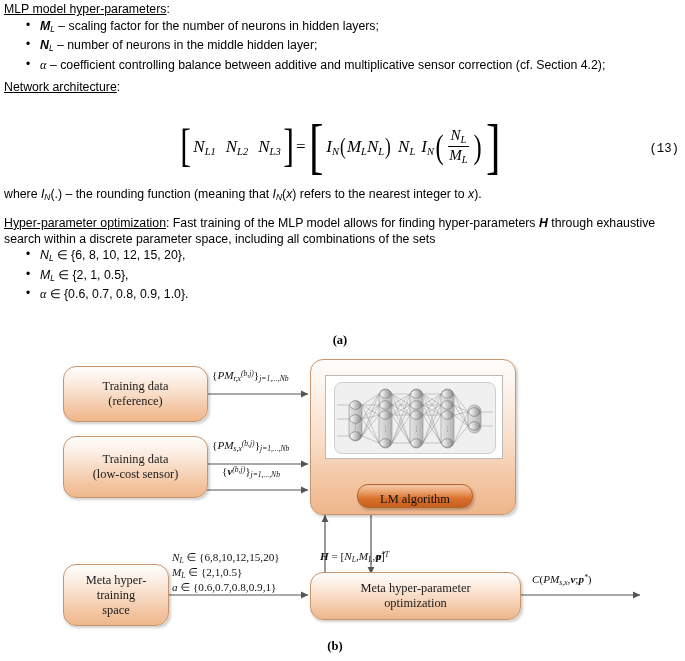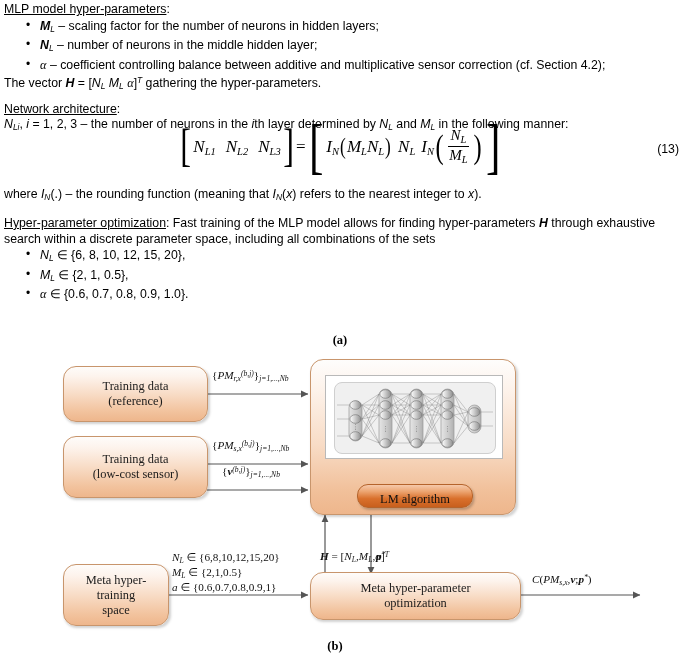--- a/index.html
+++ b/index.html
@@ -212,9 +212,6 @@
     <li><span class="gr">α</span> – coefficient controlling balance between additive and multiplicative sensor correction (cf. Section 4.2);</li>
   </ul>
 
-  <div class="para">
-    The vector <b class="v">H</b> = [<i class="v">N</i><span class="sub">L</span> <i class="v">M</i><span class="sub">L</span> <span class="gr">α</span>]<span class="sup">T</span> gathering the hyper-parameters.
-  </div>
 
   <div class="gap"></div>
 

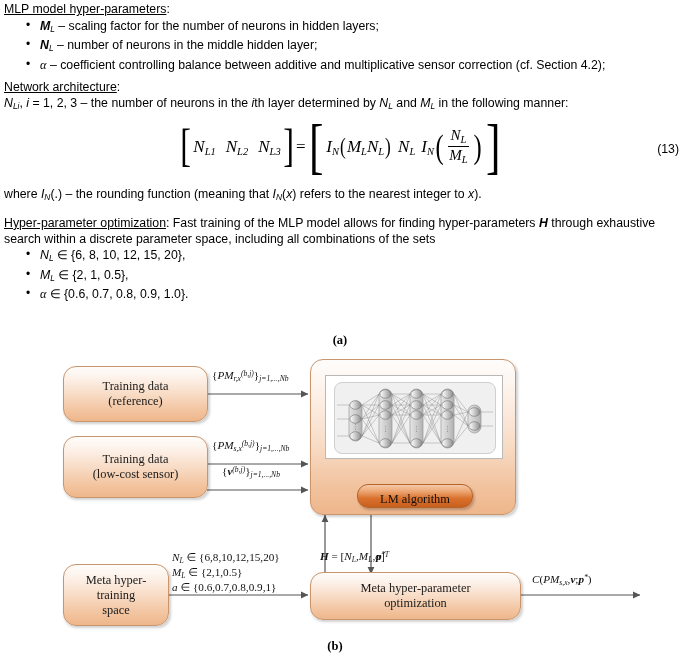--- a/index.html
+++ b/index.html
@@ -219,9 +219,6 @@
     <span class="hdr">Network architecture</span><span>:</span>
   </div>
 
-  <div class="para">
-    <i class="v">N</i><span class="sub">Li</span>, <i class="v">i</i> = 1, 2, 3 – the number of neurons in the <i class="v">i</i>th layer determined by <i class="v">N</i><span class="sub">L</span> and <i class="v">M</i><span class="sub">L</span> in the following manner:
-  </div>
 </div>
 
 <div class="eqrow">

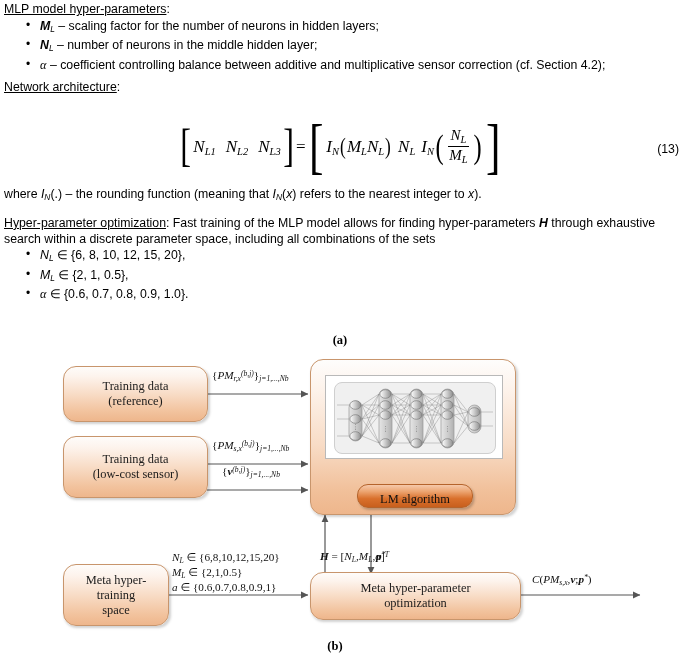--- a/index.html
+++ b/index.html
@@ -77,7 +77,7 @@
     right: 6px;
     top: 22px;
     font-size: 12.3px;
-    font-family: Liberation Sans, sans-serif;
+    font-family: Liberation Mono, monospace;
   }
   .brk {
     display: inline-block;

